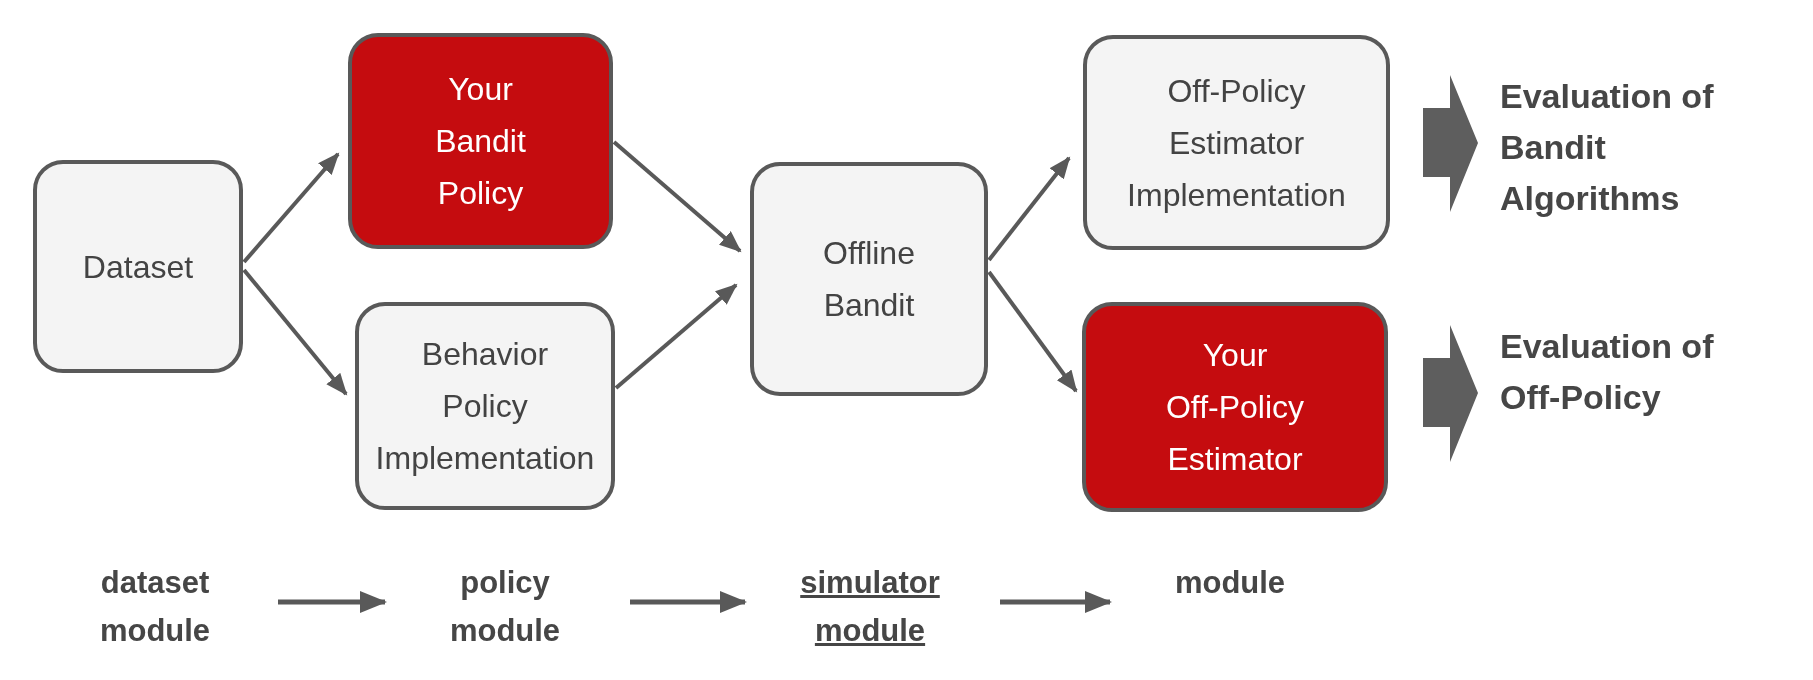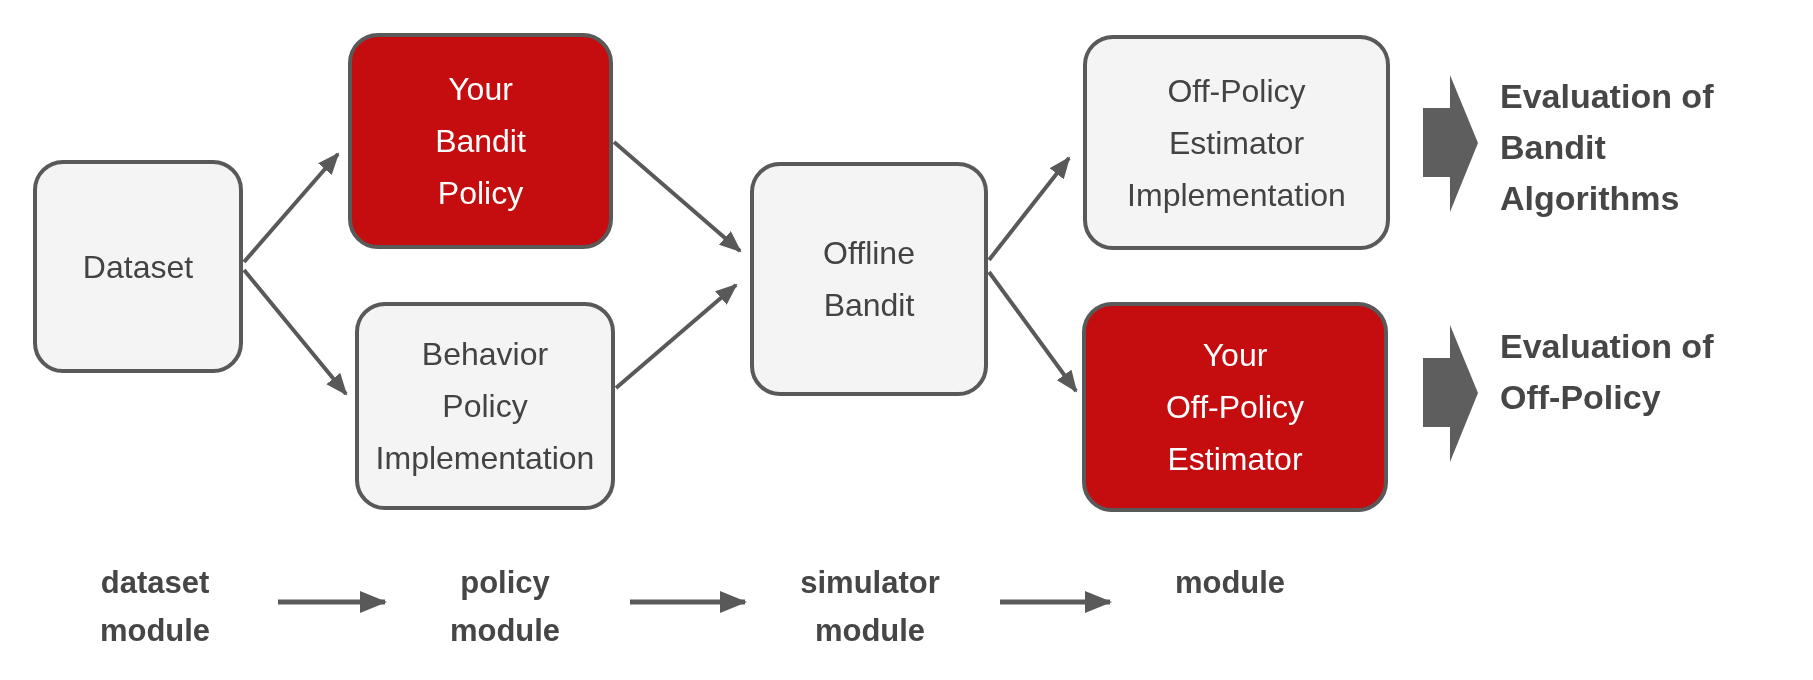--- a/index.html
+++ b/index.html
@@ -108,7 +108,7 @@
     <div>module</div>
   </div>
 
-  <div class="module" style="left:760px;top:559px;">
+  <div class="module" style="left:760px;top:559px;text-decoration:underline;">
     <div>simulator</div>
     <div>module</div>
   </div>

